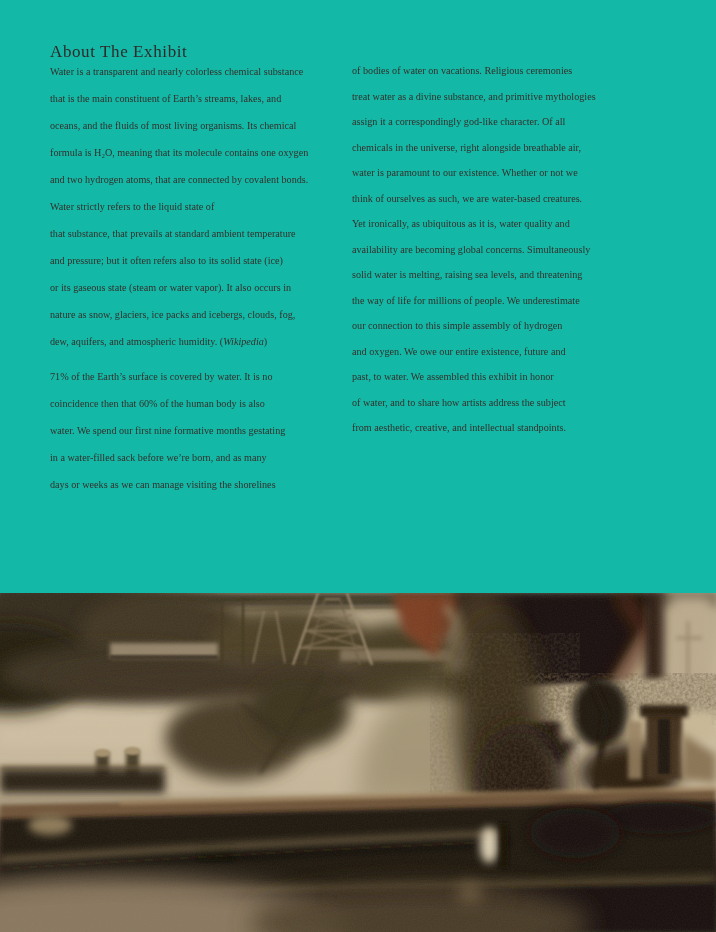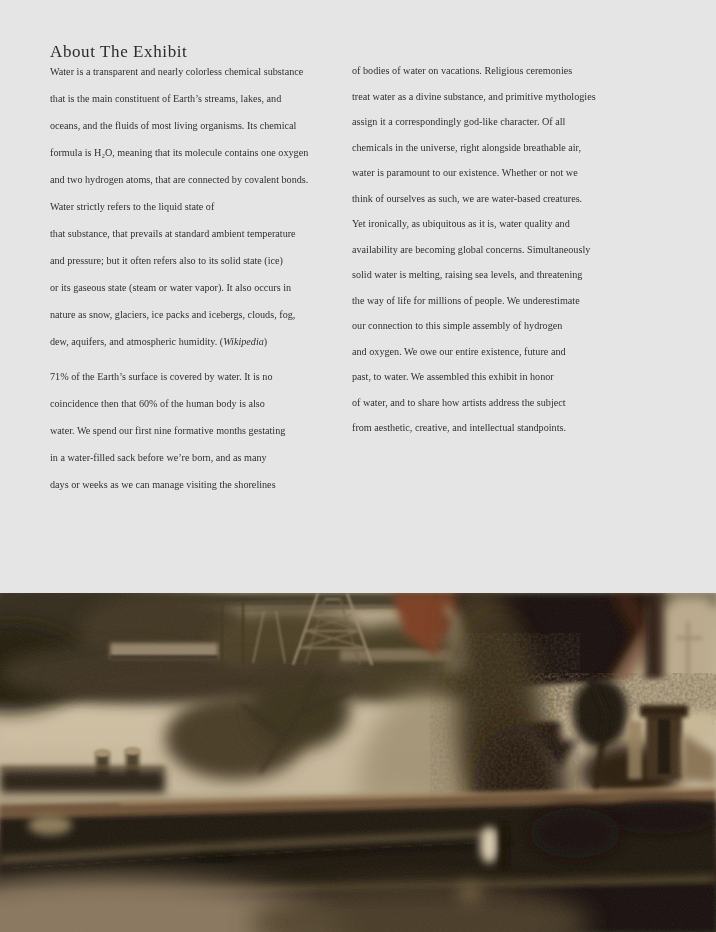--- a/index.html
+++ b/index.html
@@ -3,7 +3,7 @@
 <meta charset="utf-8">
 <style>
   html,body{margin:0;padding:0;background:#ffffff;}
-  .page{position:relative;width:716px;height:932px;background:#e5e5e5;overflow:hidden;
+  .page{position:relative;width:716px;height:932px;background:#14b8a6;overflow:hidden;
         font-family:"Liberation Serif","DejaVu Serif",serif;color:#2e2b27;}
   .title{position:absolute;left:50px;top:31px;font-size:17px;letter-spacing:.6px;
          color:#2c2b29;font-weight:400;}

